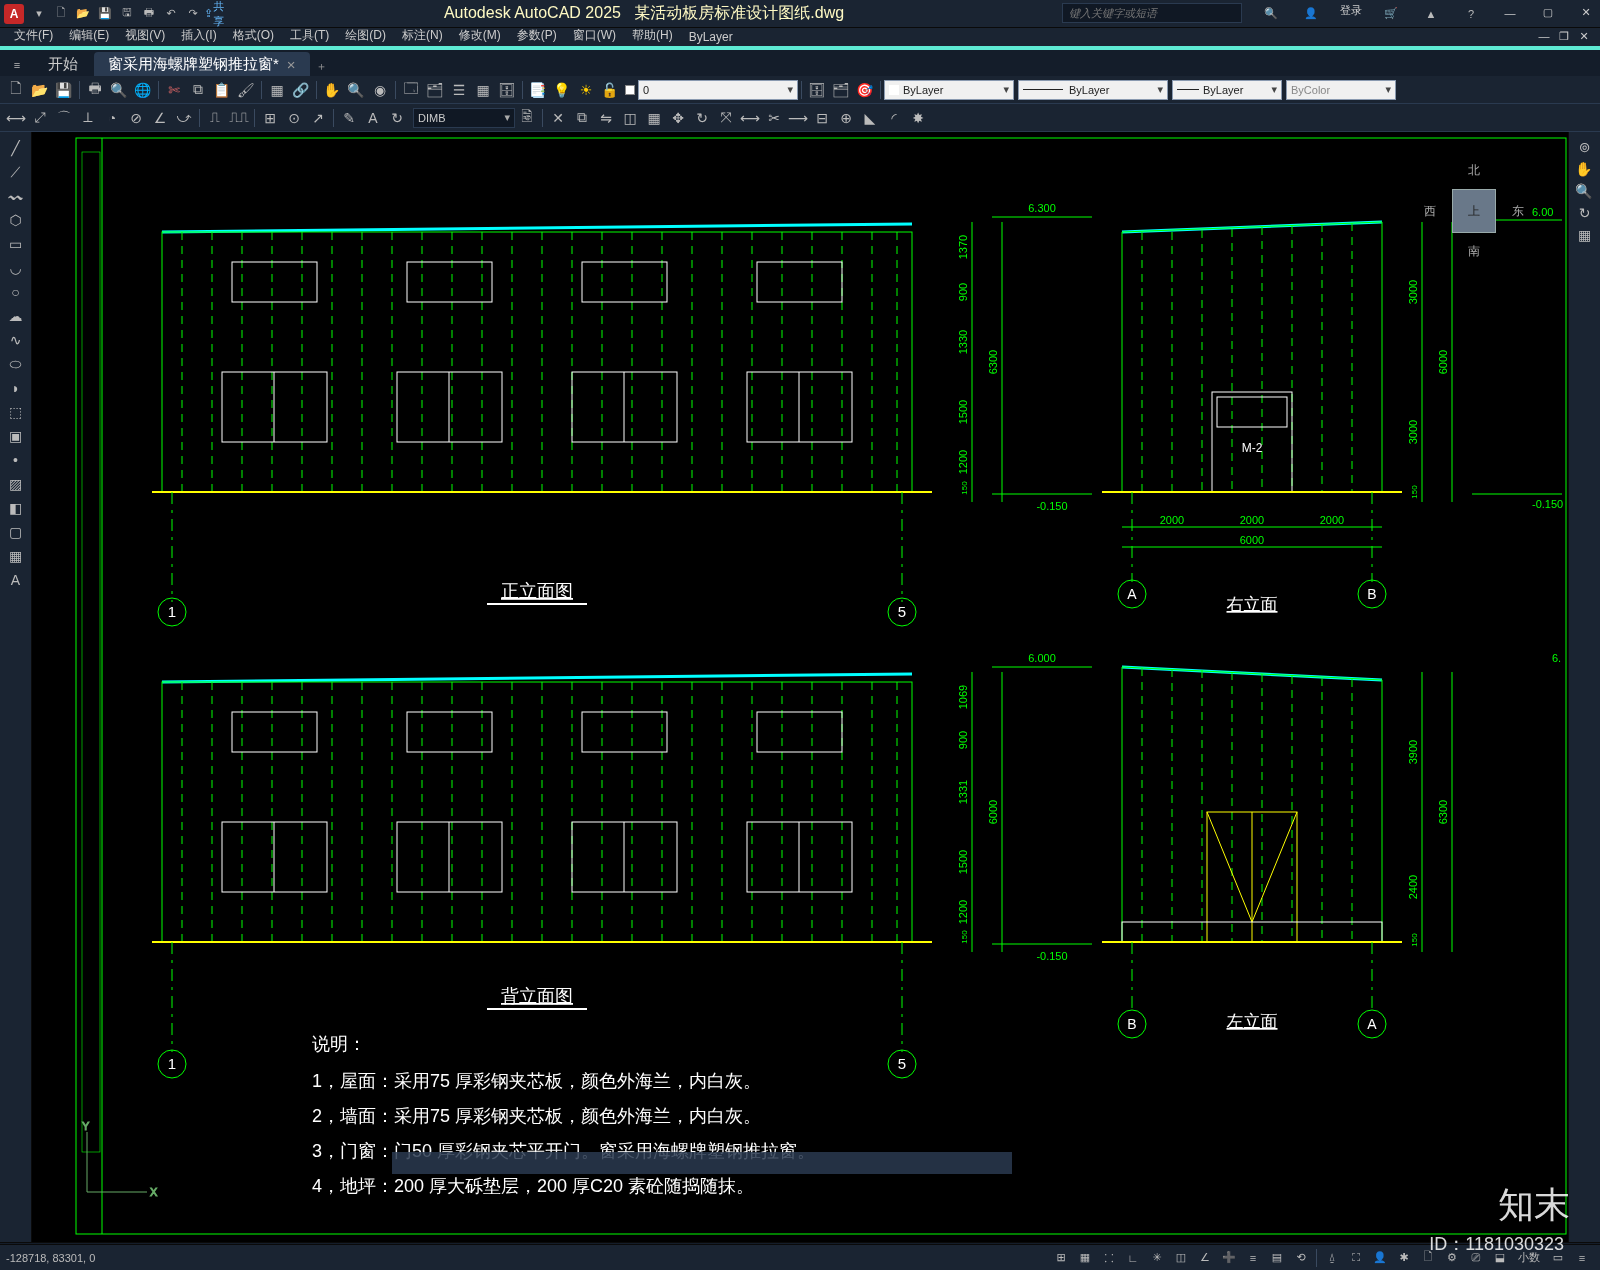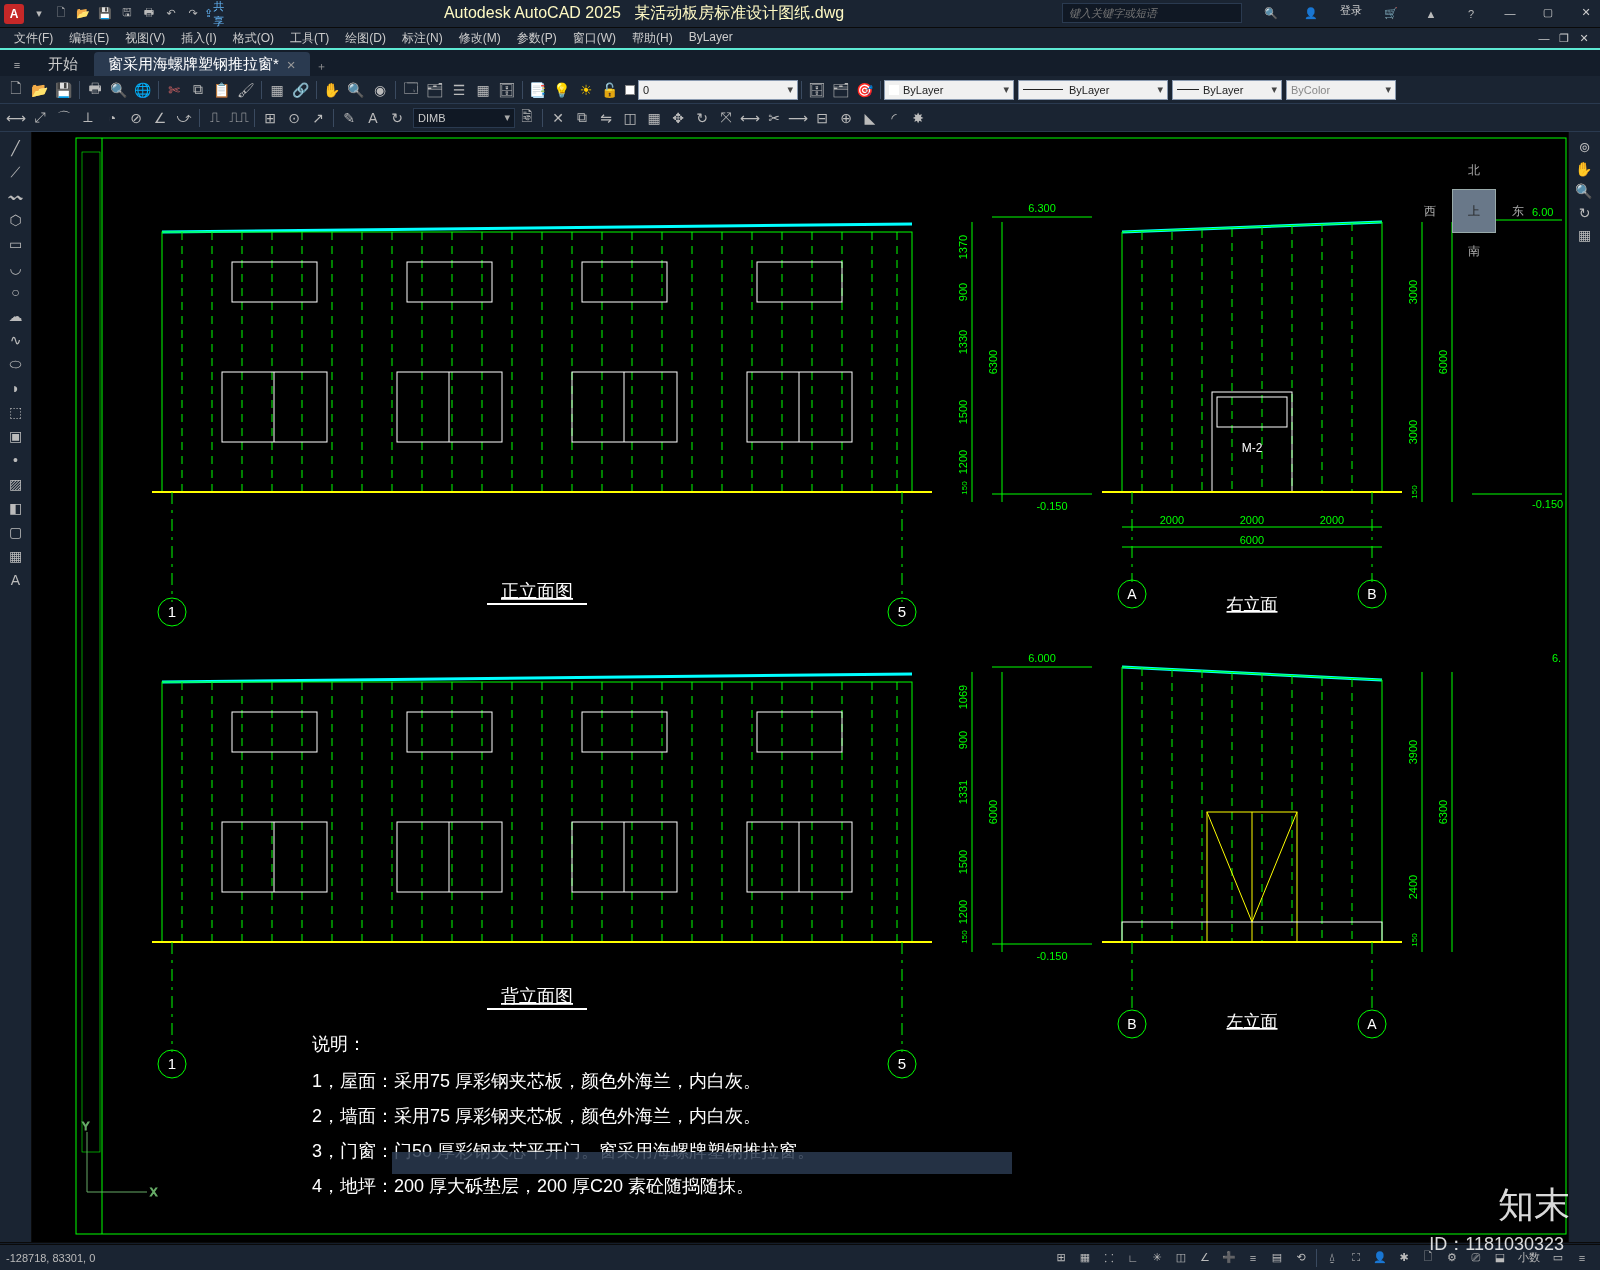--- a/index.html
+++ b/index.html
@@ -11,7 +11,7 @@
 .titlebar .search{width:180px;height:20px;background:#101824;border:1px solid #2a3a50;color:#888;padding:0 6px;font-size:11px;font-style:italic}
 .titlebar .right-area{display:flex;align-items:flex-start;gap:18px}
 .winbtn{width:20px;height:20px;display:flex;align-items:center;justify-content:center;color:#ccc;cursor:pointer}
-.menubar{height:22px;background:#1a2432;display:flex;align-items:flex-start;padding:0 6px;border-bottom:2px solid #5eead4}
+.menubar{height:22px;background:#1a2432;display:flex;align-items:flex-end;padding:0 6px;border-bottom:4px solid #5eead4}
 .menu-item{padding:2px 8px;color:#ccc;cursor:pointer;font-size:12px}
 .tabbar{height:26px;background:#141d2a;display:flex;align-items:flex-end;padding:0 6px}
 .bigbtn{width:22px;height:22px;color:#bbb;display:flex;align-items:center;justify-content:center;margin-right:6px;cursor:pointer}

